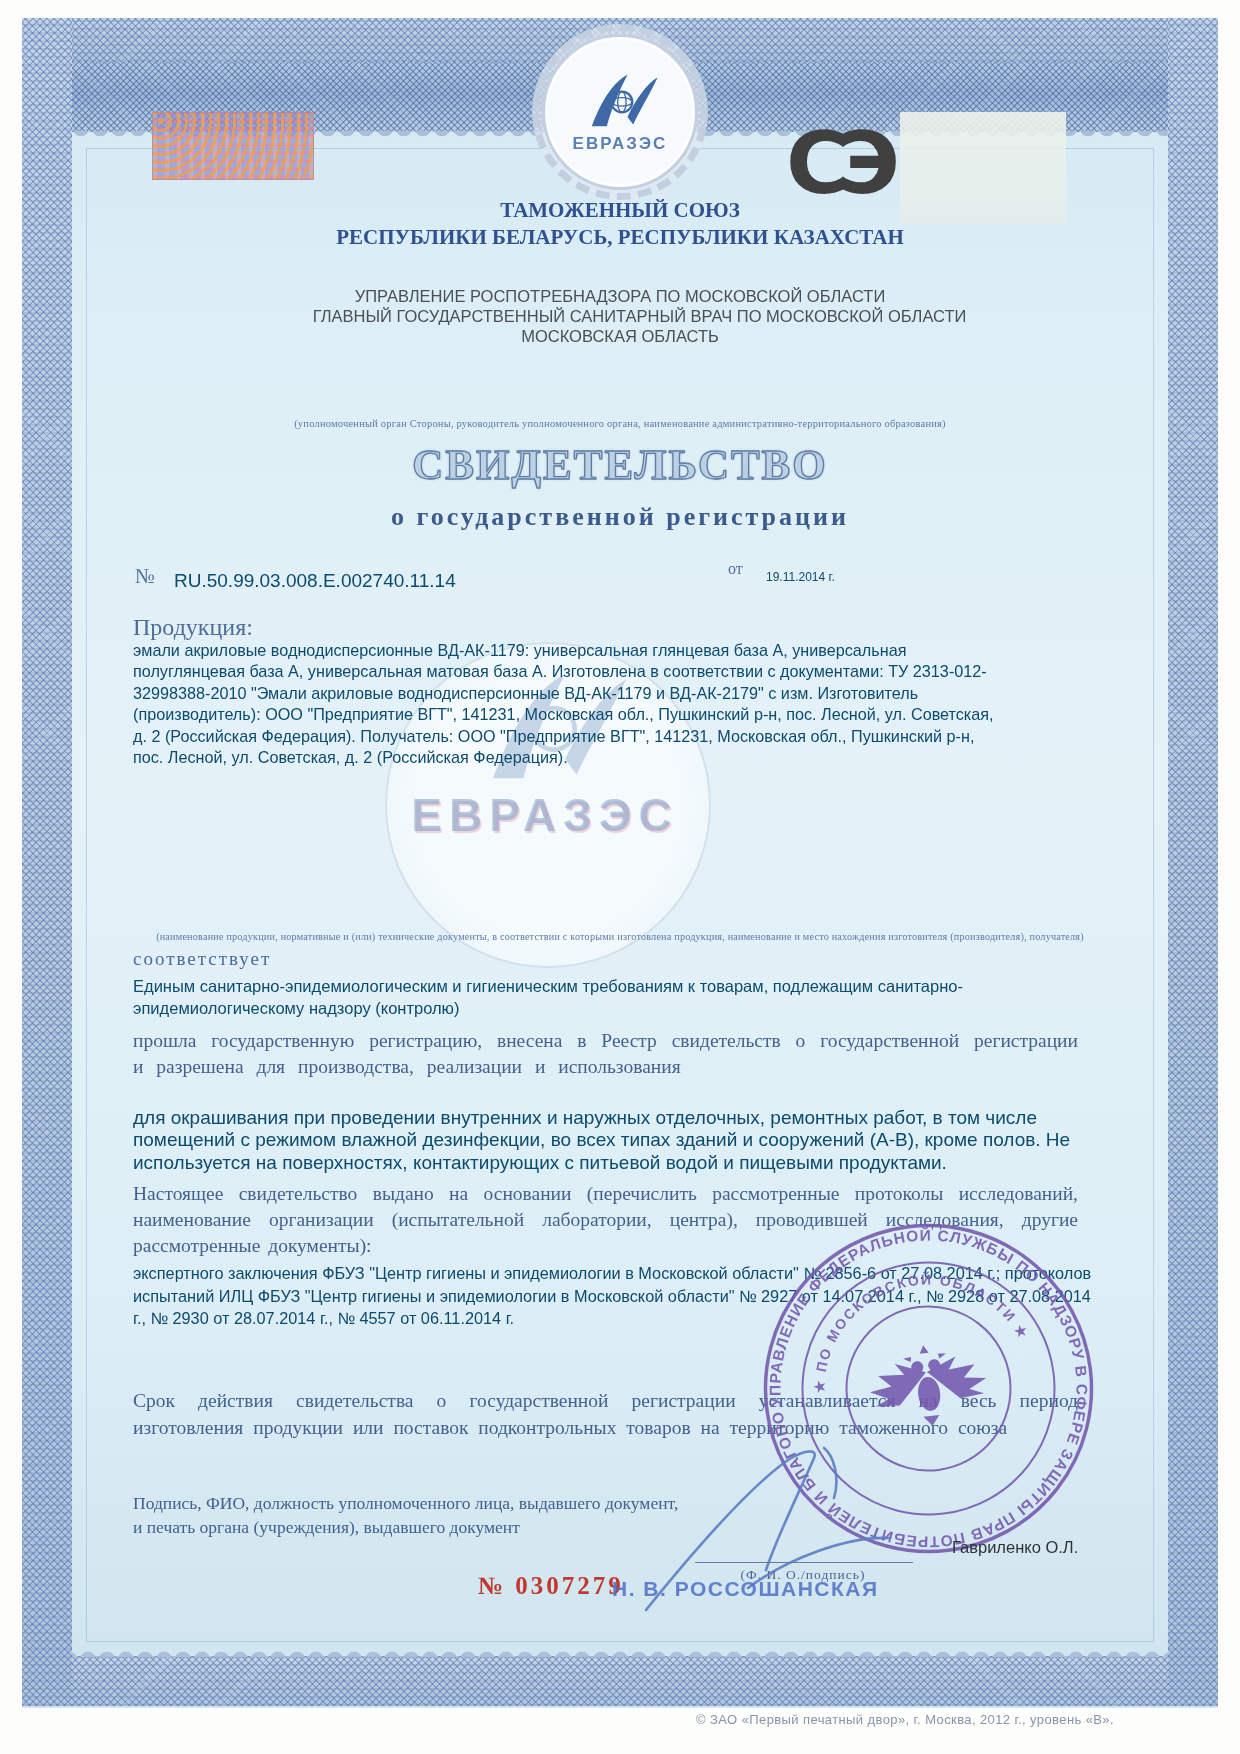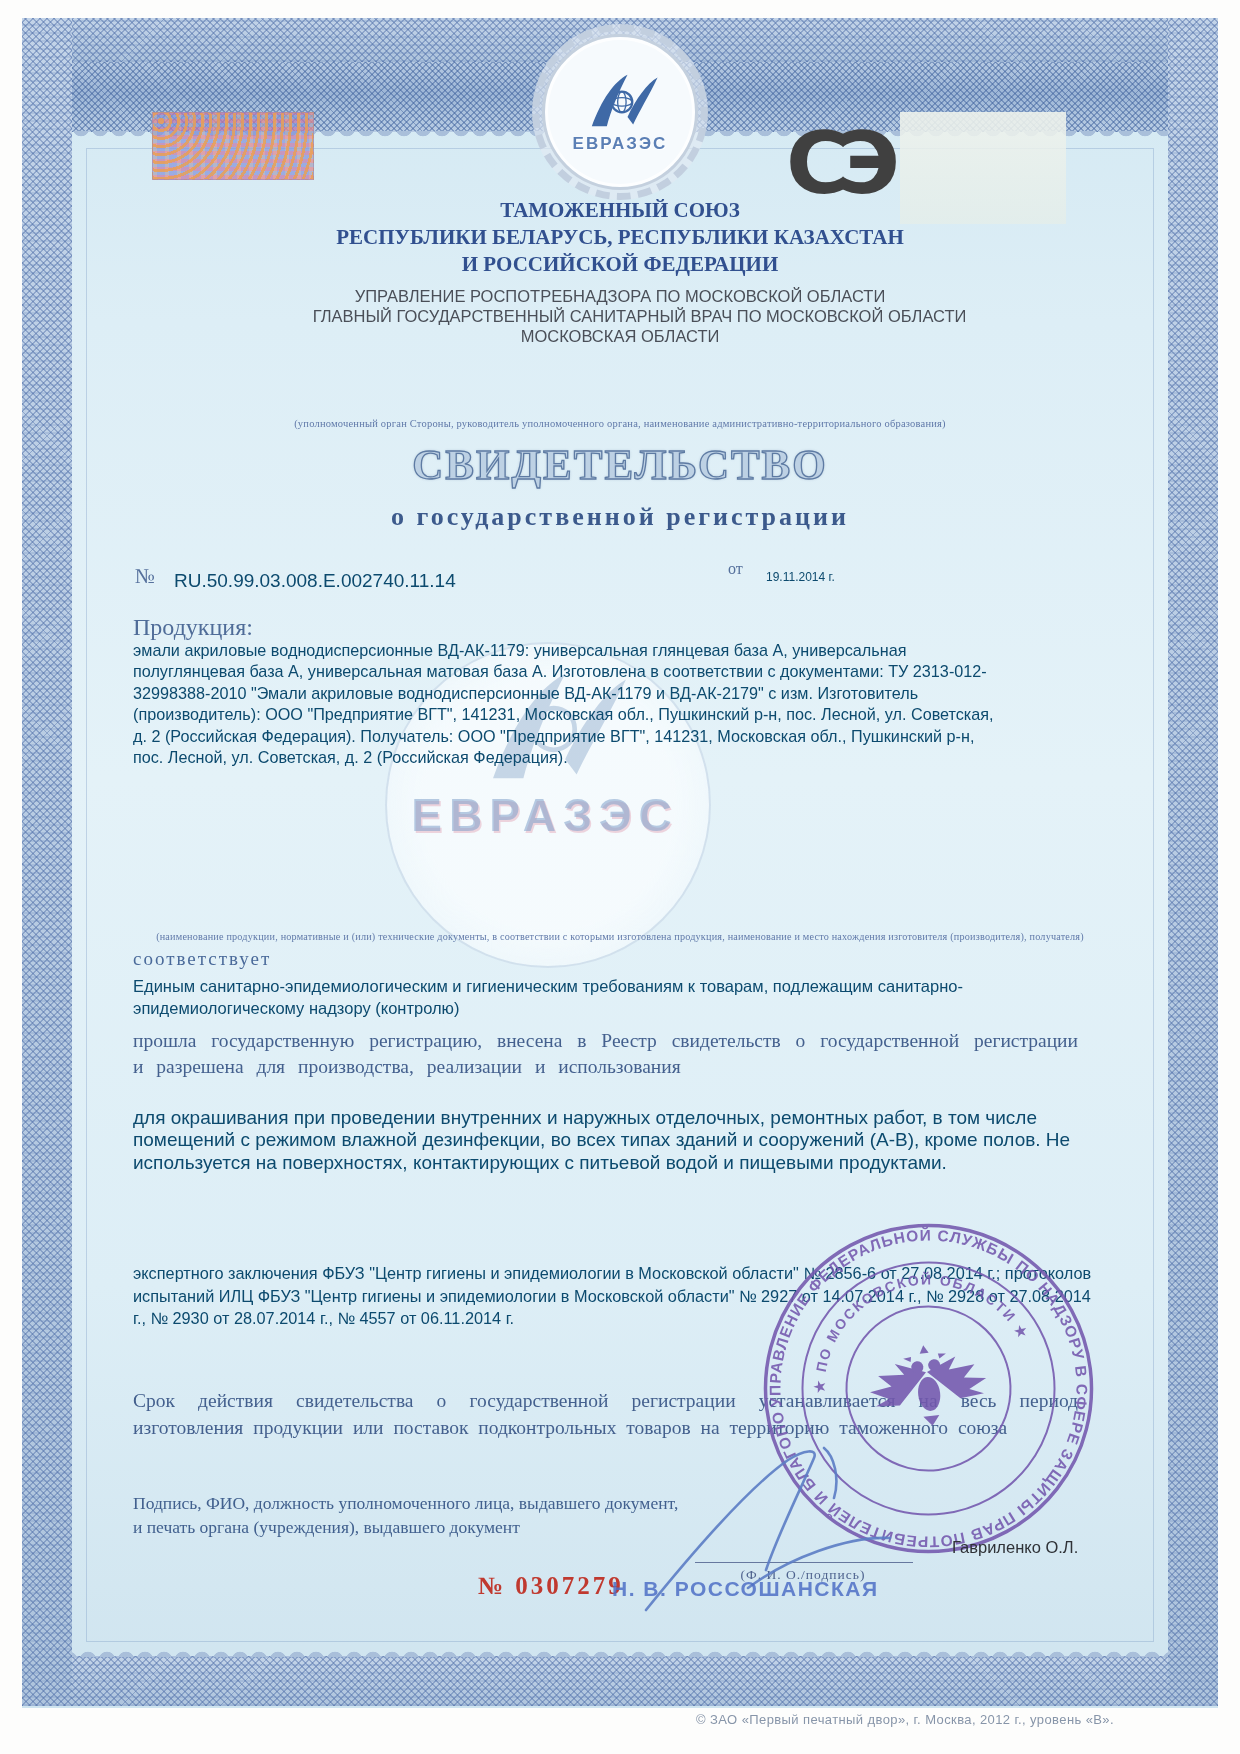--- a/index.html
+++ b/index.html
@@ -120,7 +120,6 @@
 
   <div class="hdr" style="top:197px;">ТАМОЖЕННЫЙ СОЮЗ</div>
   <div class="hdr" style="top:224px;">РЕСПУБЛИКИ БЕЛАРУСЬ, РЕСПУБЛИКИ КАЗАХСТАН</div>
-  <div class="hdr" style="top:251px;">И РОССИЙСКОЙ ФЕДЕРАЦИИ</div>
   <div class="auth" style="top:286px;">УПРАВЛЕНИЕ РОСПОТРЕБНАДЗОРА ПО МОСКОВСКОЙ ОБЛАСТИ</div>
   <div class="auth" style="top:306px;padding-left:39px;">ГЛАВНЫЙ ГОСУДАРСТВЕННЫЙ САНИТАРНЫЙ ВРАЧ ПО МОСКОВСКОЙ ОБЛАСТИ</div>
   <div class="auth" style="top:326px;">МОСКОВСКАЯ ОБЛАСТИ</div>

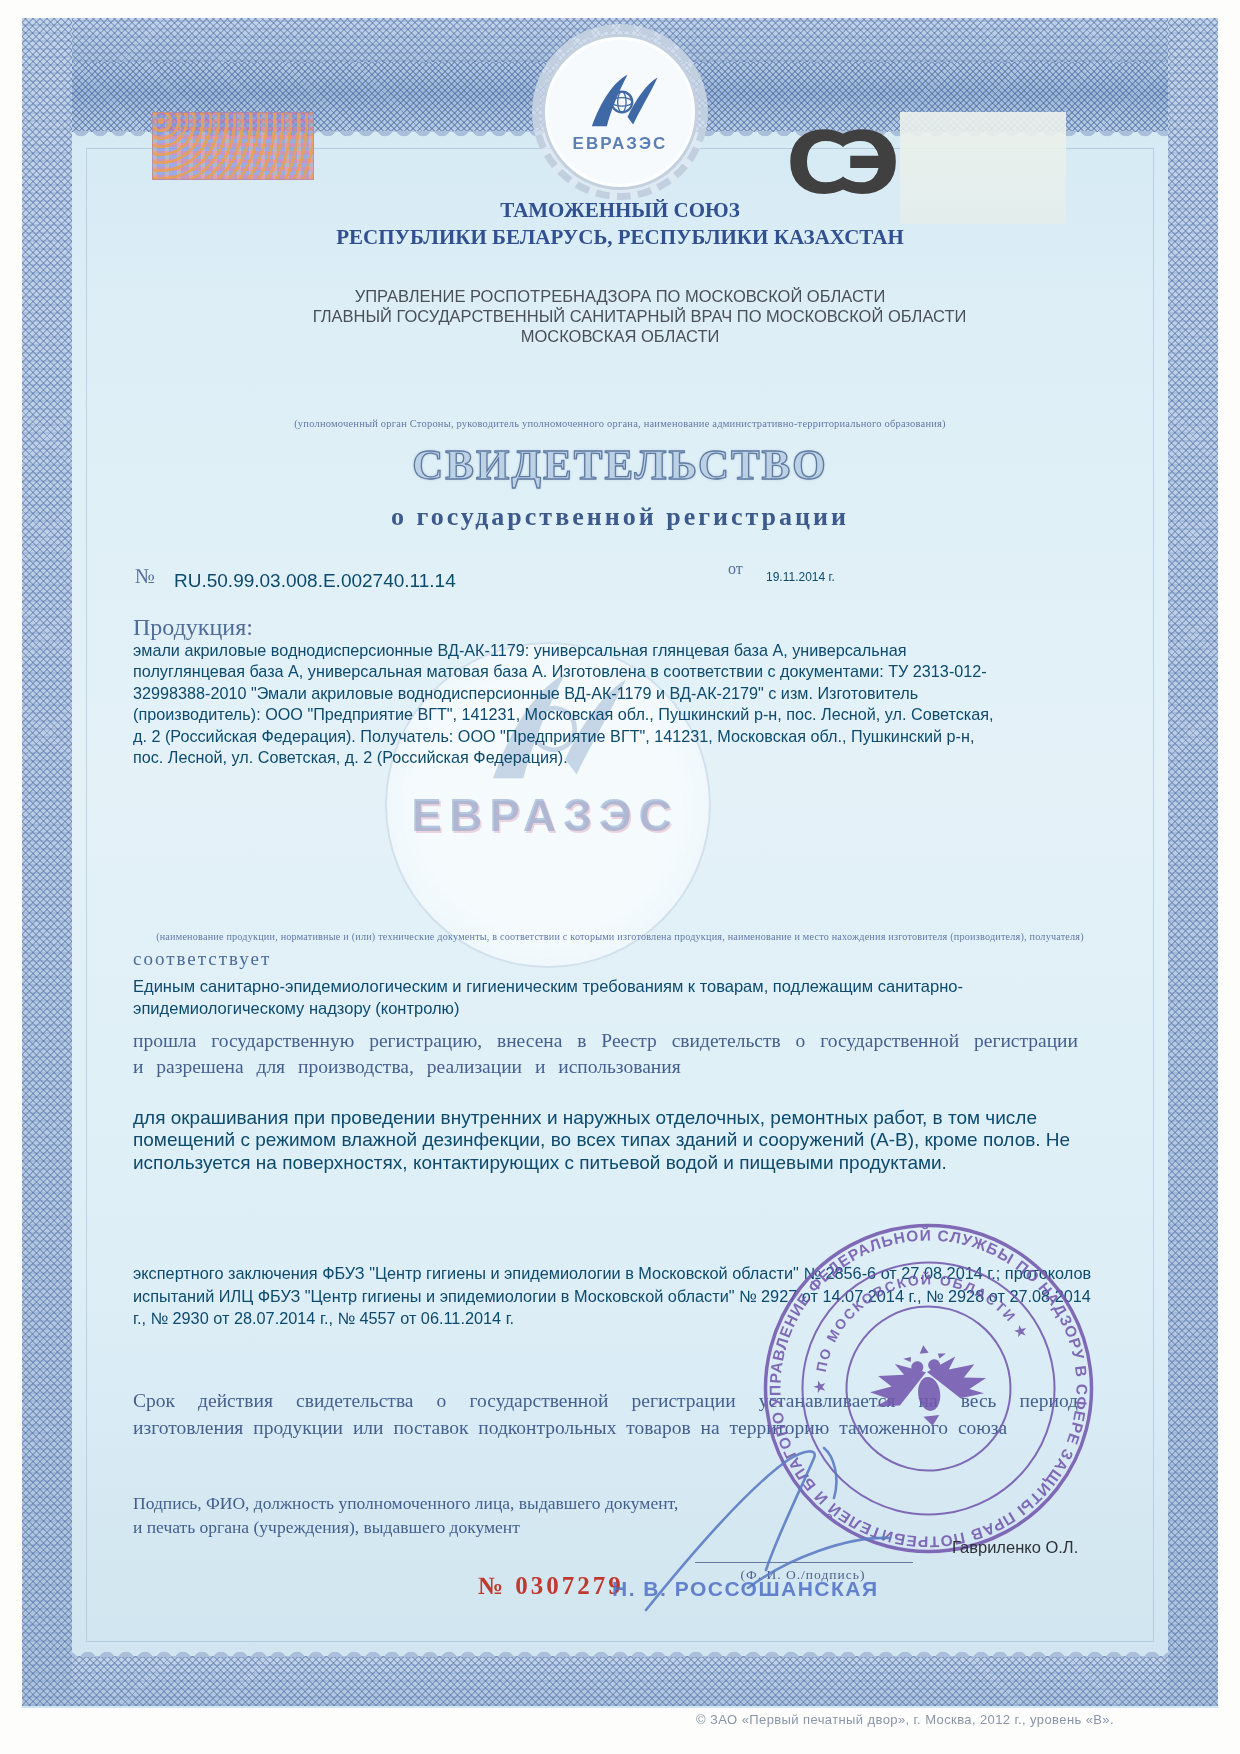--- a/index.html
+++ b/index.html
@@ -122,7 +122,7 @@
   <div class="hdr" style="top:224px;">РЕСПУБЛИКИ БЕЛАРУСЬ, РЕСПУБЛИКИ КАЗАХСТАН</div>
   <div class="auth" style="top:286px;">УПРАВЛЕНИЕ РОСПОТРЕБНАДЗОРА ПО МОСКОВСКОЙ ОБЛАСТИ</div>
   <div class="auth" style="top:306px;padding-left:39px;">ГЛАВНЫЙ ГОСУДАРСТВЕННЫЙ САНИТАРНЫЙ ВРАЧ ПО МОСКОВСКОЙ ОБЛАСТИ</div>
-  <div class="auth" style="top:326px;">МОСКОВСКАЯ ОБЛАСТИ</div>
+  <div class="auth" style="top:326px;">МОСКОВСКАЯ ОБЛАСТЬ</div>
   <div class="smallcap" style="top:418px;">(уполномоченный орган Стороны, руководитель уполномоченного органа, наименование административно-территориального образования)</div>
 
   <div class="title-main">СВИДЕТЕЛЬСТВО</div>

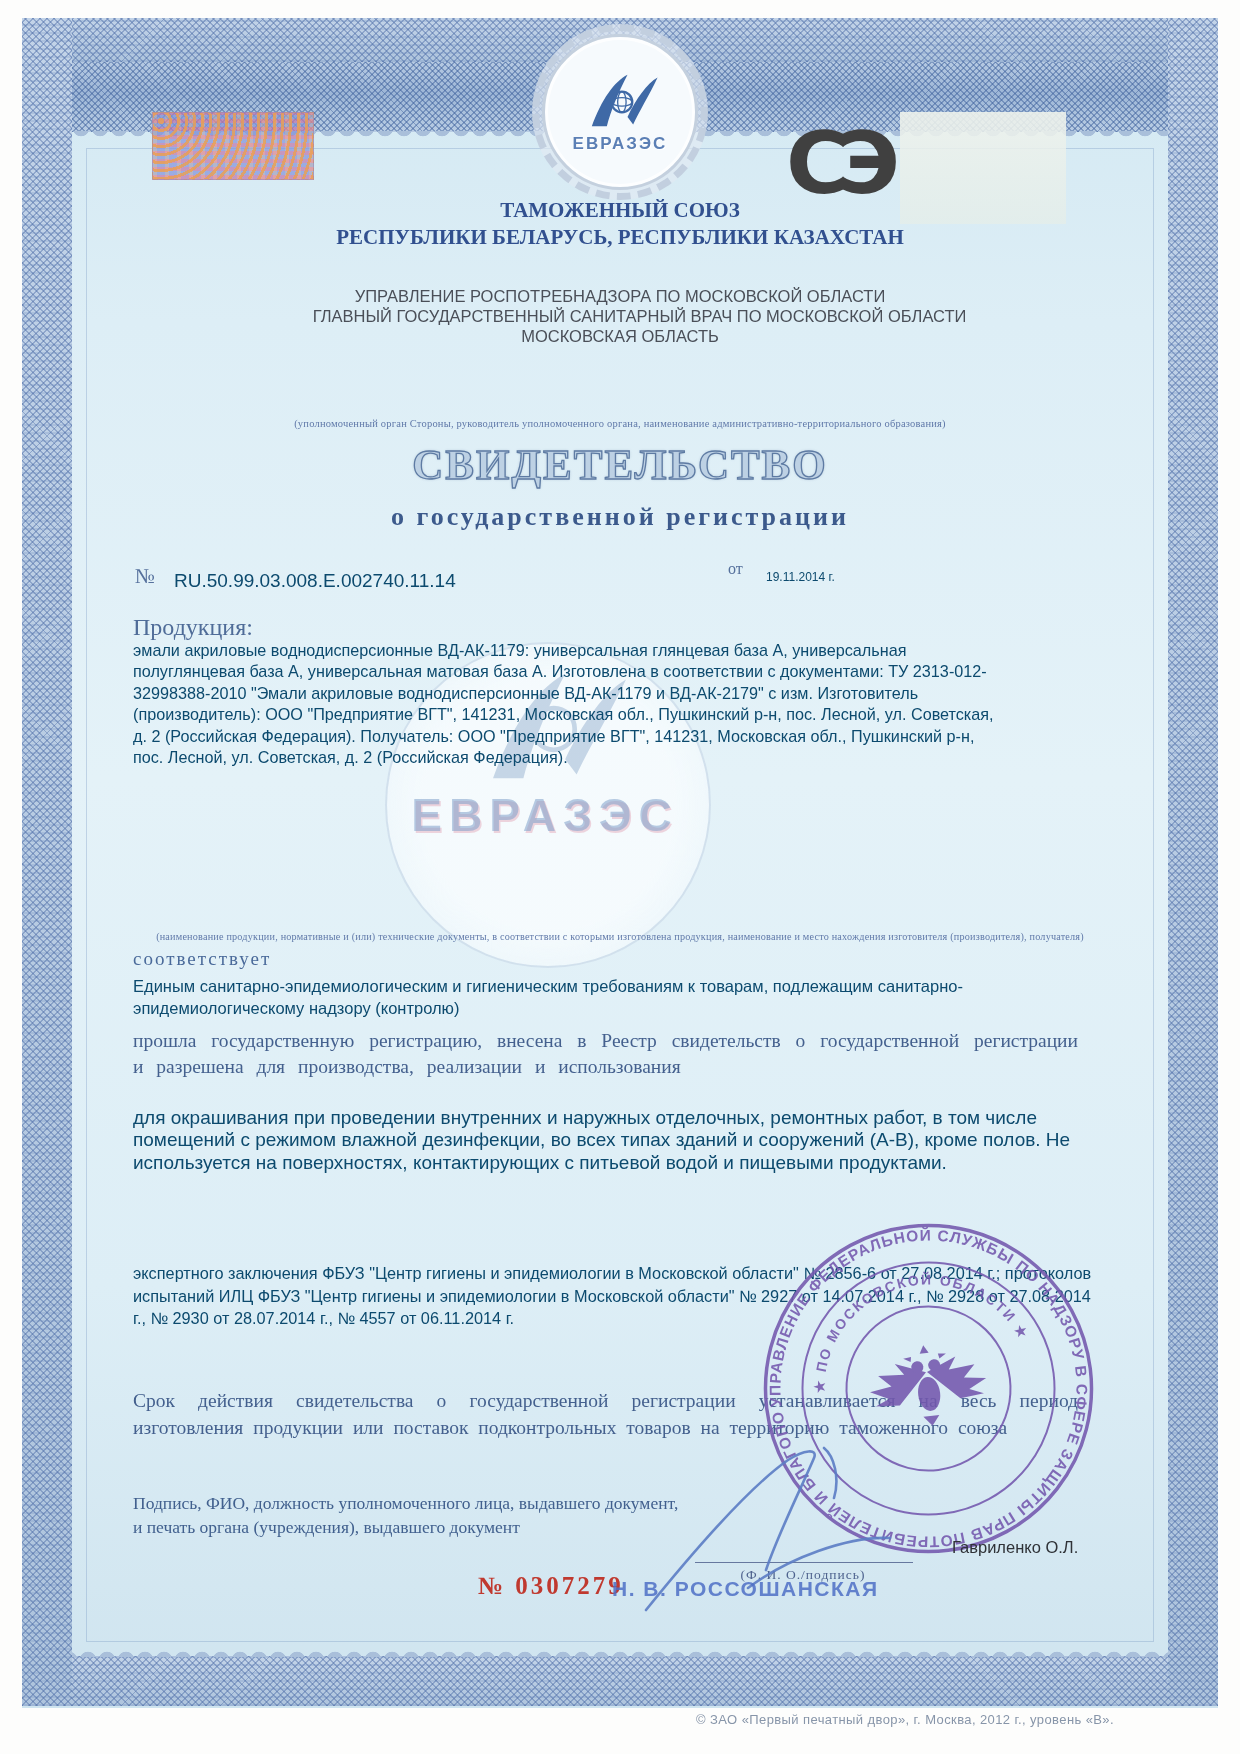--- a/index.html
+++ b/index.html
@@ -150,6 +150,7 @@
 
   <div class="abs sansp" style="left:133px;top:975px;width:880px;font-size:16.5px;line-height:22px;">Единым санитарно-эпидемиологическим и гигиеническим требованиям к товарам, подлежащим санитарно-эпидемиологическому надзору (контролю)</div>
   <div class="abs sansp" style="left:133px;top:1107px;width:950px;font-size:19px;line-height:22.3px;">для окрашивания при проведении внутренних и наружных отделочных, ремонтных работ, в том числе помещений с режимом влажной дезинфекции, во всех типах зданий и сооружений (А-В), кроме полов. Не используется на поверхностях, контактирующих с питьевой водой и пищевыми продуктами.</div>
+  <div class="abs serifp just" style="left:133px;top:1181px;width:945px;font-size:19.5px;line-height:26px;word-spacing:3px;">Настоящее свидетельство выдано на основании (перечислить рассмотренные протоколы исследований, наименование организации (испытательной лаборатории, центра), проводившей исследования, другие рассмотренные документы):</div>
   <div class="abs sansp" style="left:133px;top:1262px;width:960px;font-size:16.3px;line-height:22.5px;">экспертного заключения ФБУЗ "Центр гигиены и эпидемиологии в Московской области" № 2856-6 от 27.08.2014 г.; протоколов испытаний ИЛЦ ФБУЗ "Центр гигиены и эпидемиологии в Московской области" № 2927 от 14.07.2014 г., № 2928 от 27.08.2014 г., № 2930 от 28.07.2014 г., № 4557 от 06.11.2014 г.</div>
   <div class="abs serifp just" style="left:133px;top:1388px;width:945px;font-size:19.5px;line-height:26.5px;word-spacing:5px;">Срок действия свидетельства о государственной регистрации устанавливается на весь период изготовления продукции или поставок подконтрольных товаров на территорию таможенного союза</div>
 

